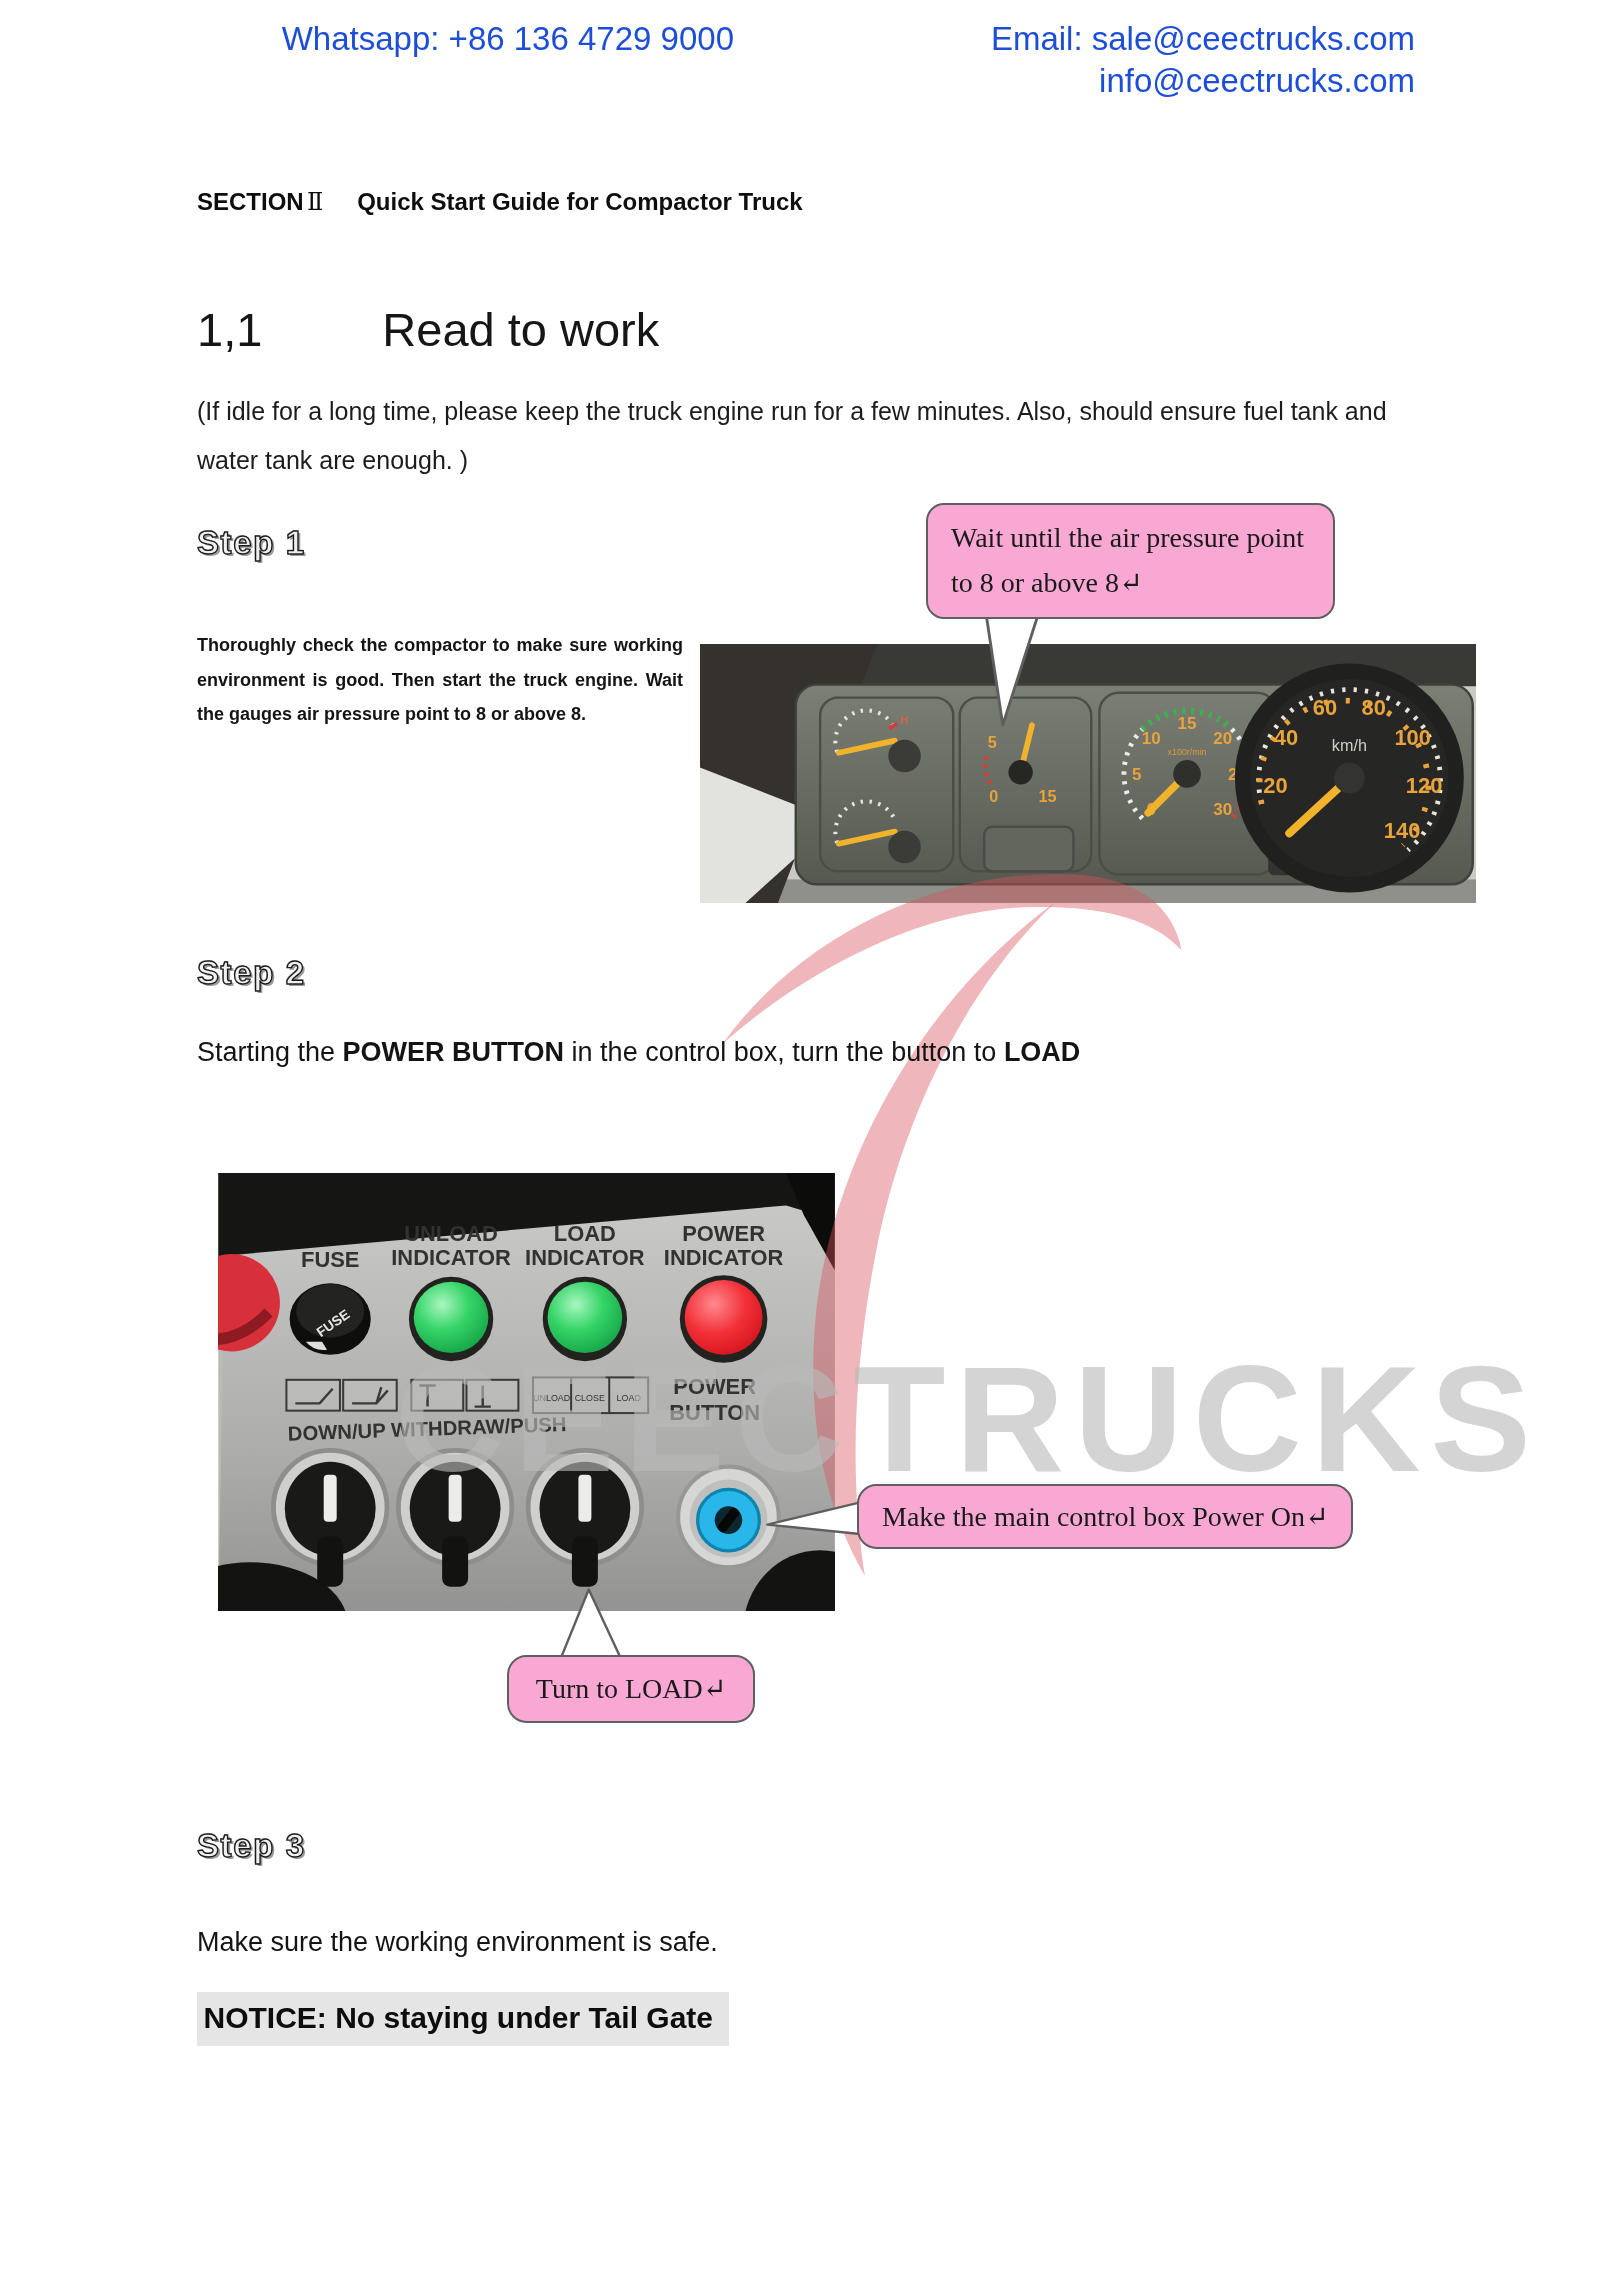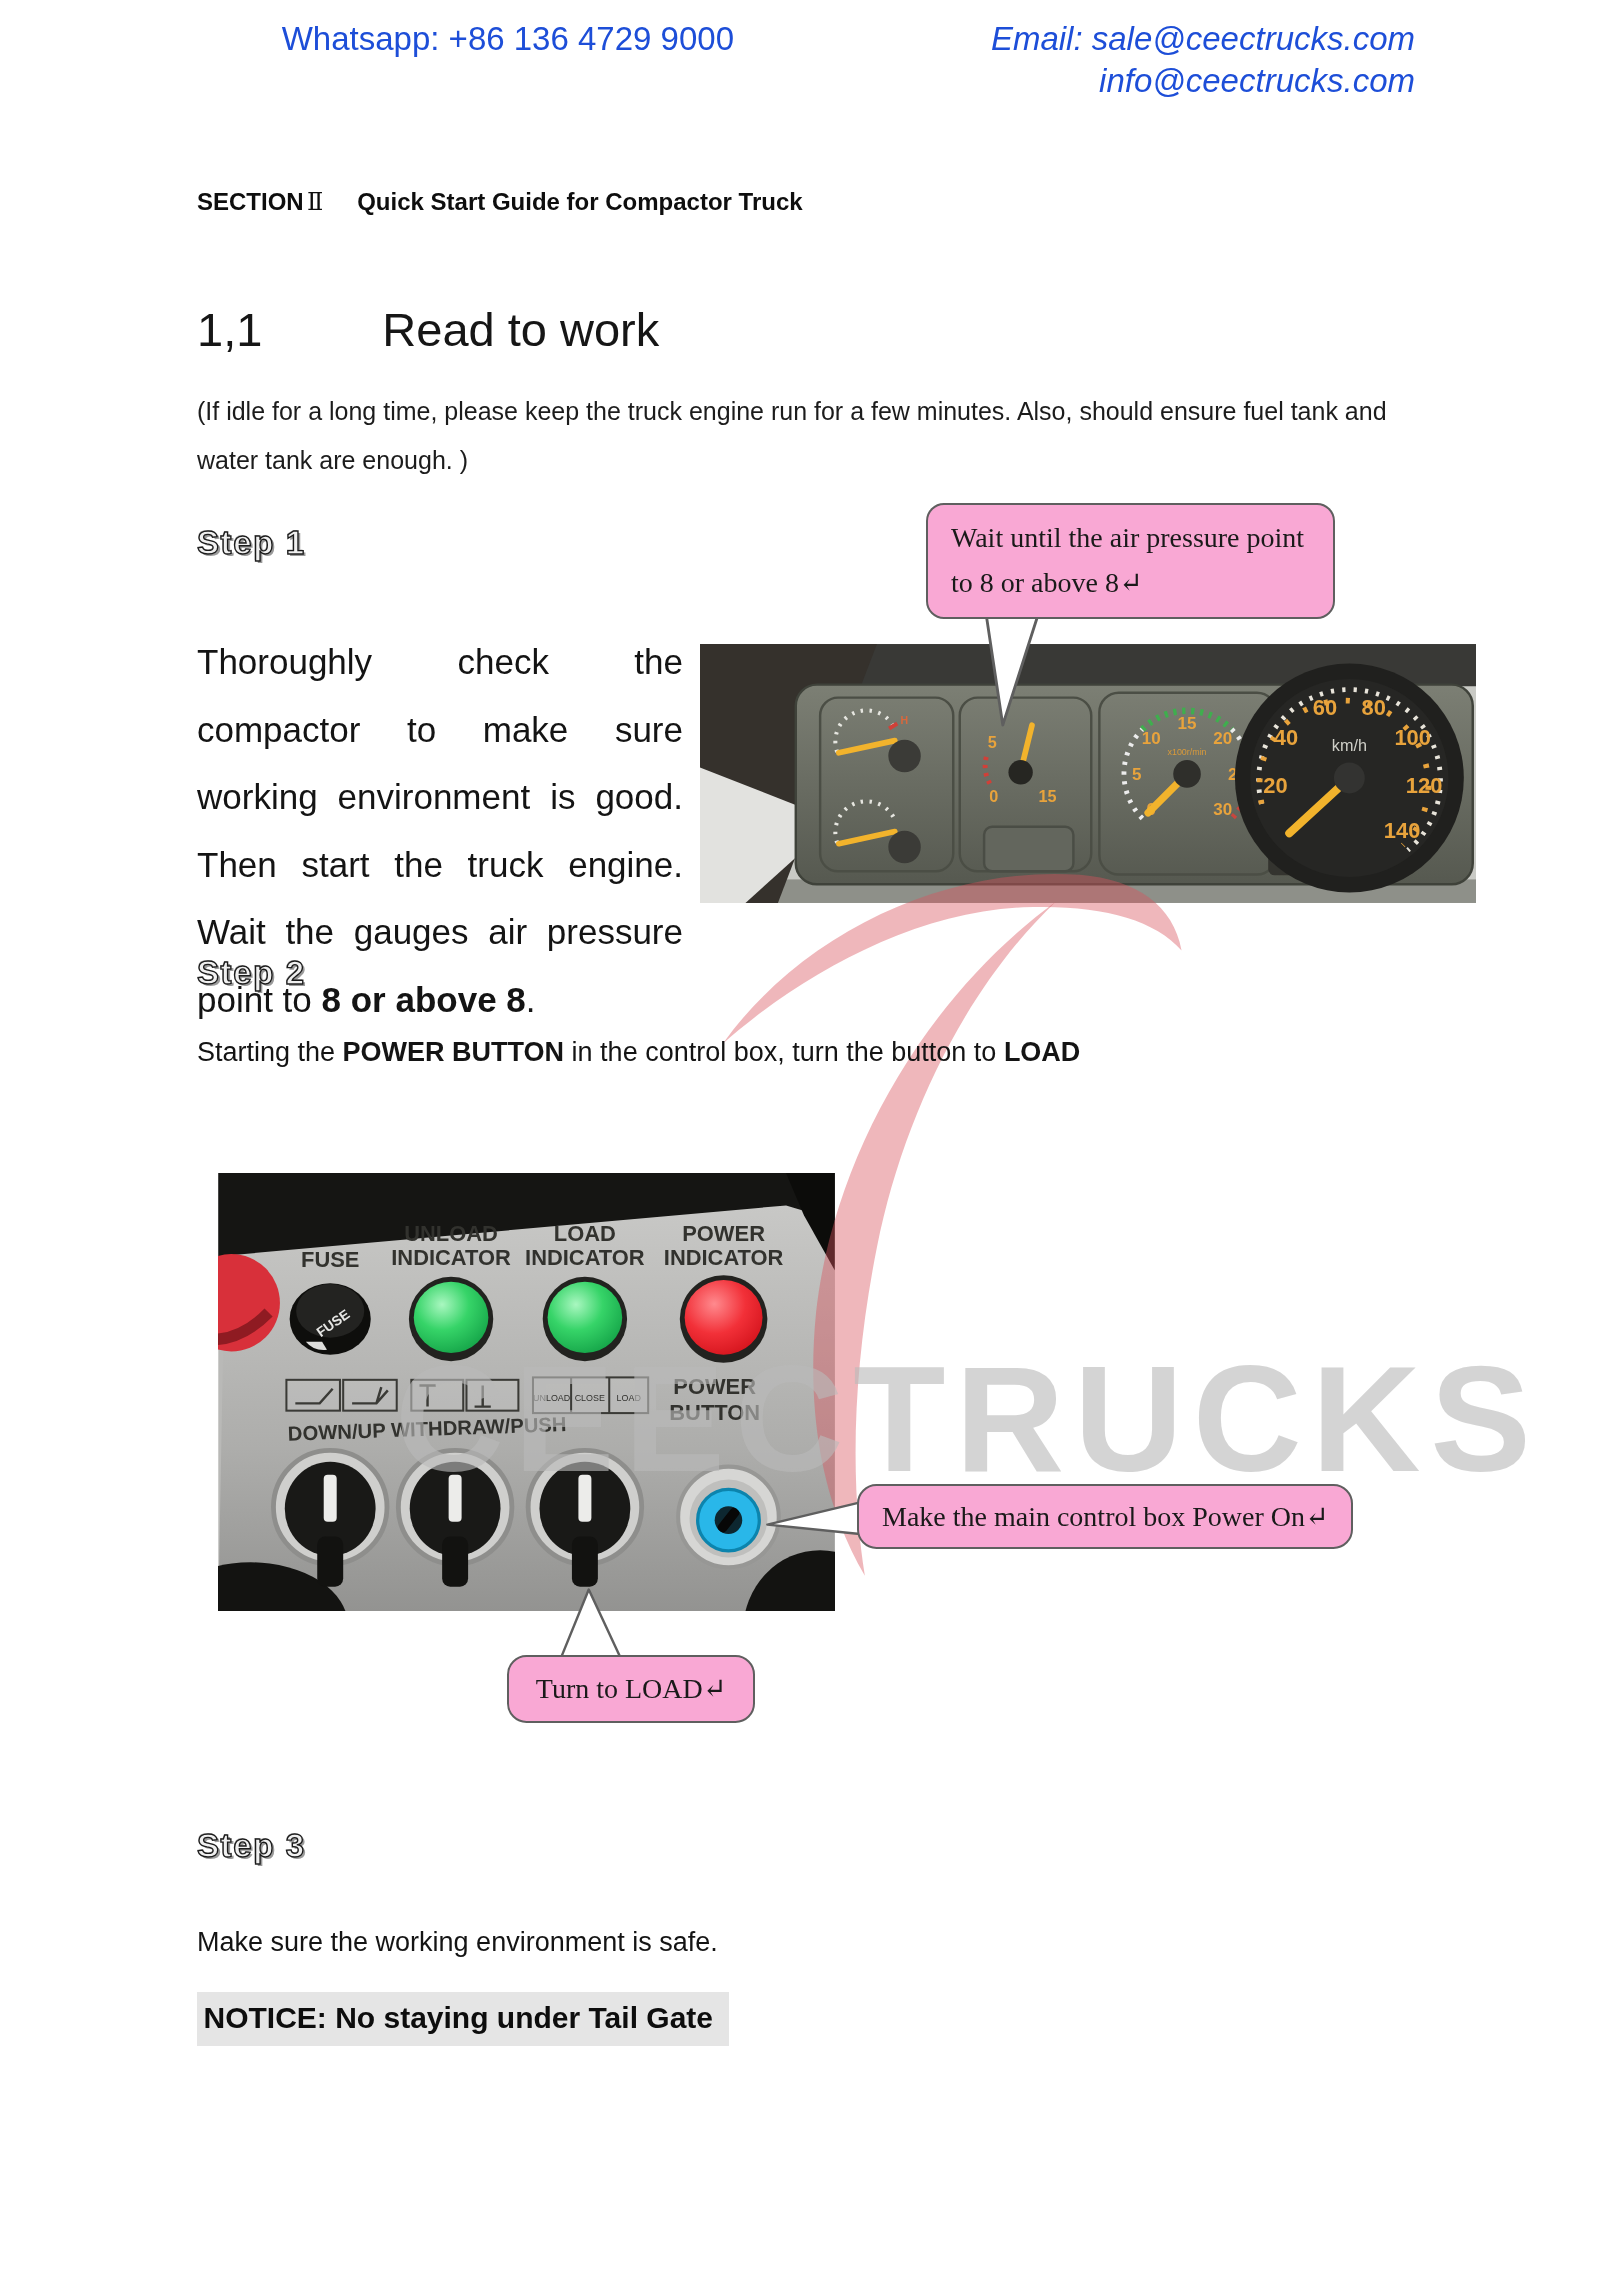--- a/index.html
+++ b/index.html
@@ -11,7 +11,7 @@
   
   .hdr{color:#1d4ed8;font-size:33px;line-height:1.27;text-align:right;z-index:3;}
   #hdr-whatsapp{left:166px;top:18px;width:568px;}
-  #hdr-email{left:889px;top:18px;width:526px;font-style:italic;}
+  #hdr-email{left:889px;top:18px;width:526px;}
   
   #section-title{left:197px;top:188px;font-size:24px;font-weight:bold;color:#0e0e0e;z-index:3;white-space:nowrap;}
   #section-title .num{font-family:"Liberation Serif","DejaVu Serif",serif;font-weight:normal;margin-left:3.2px;}

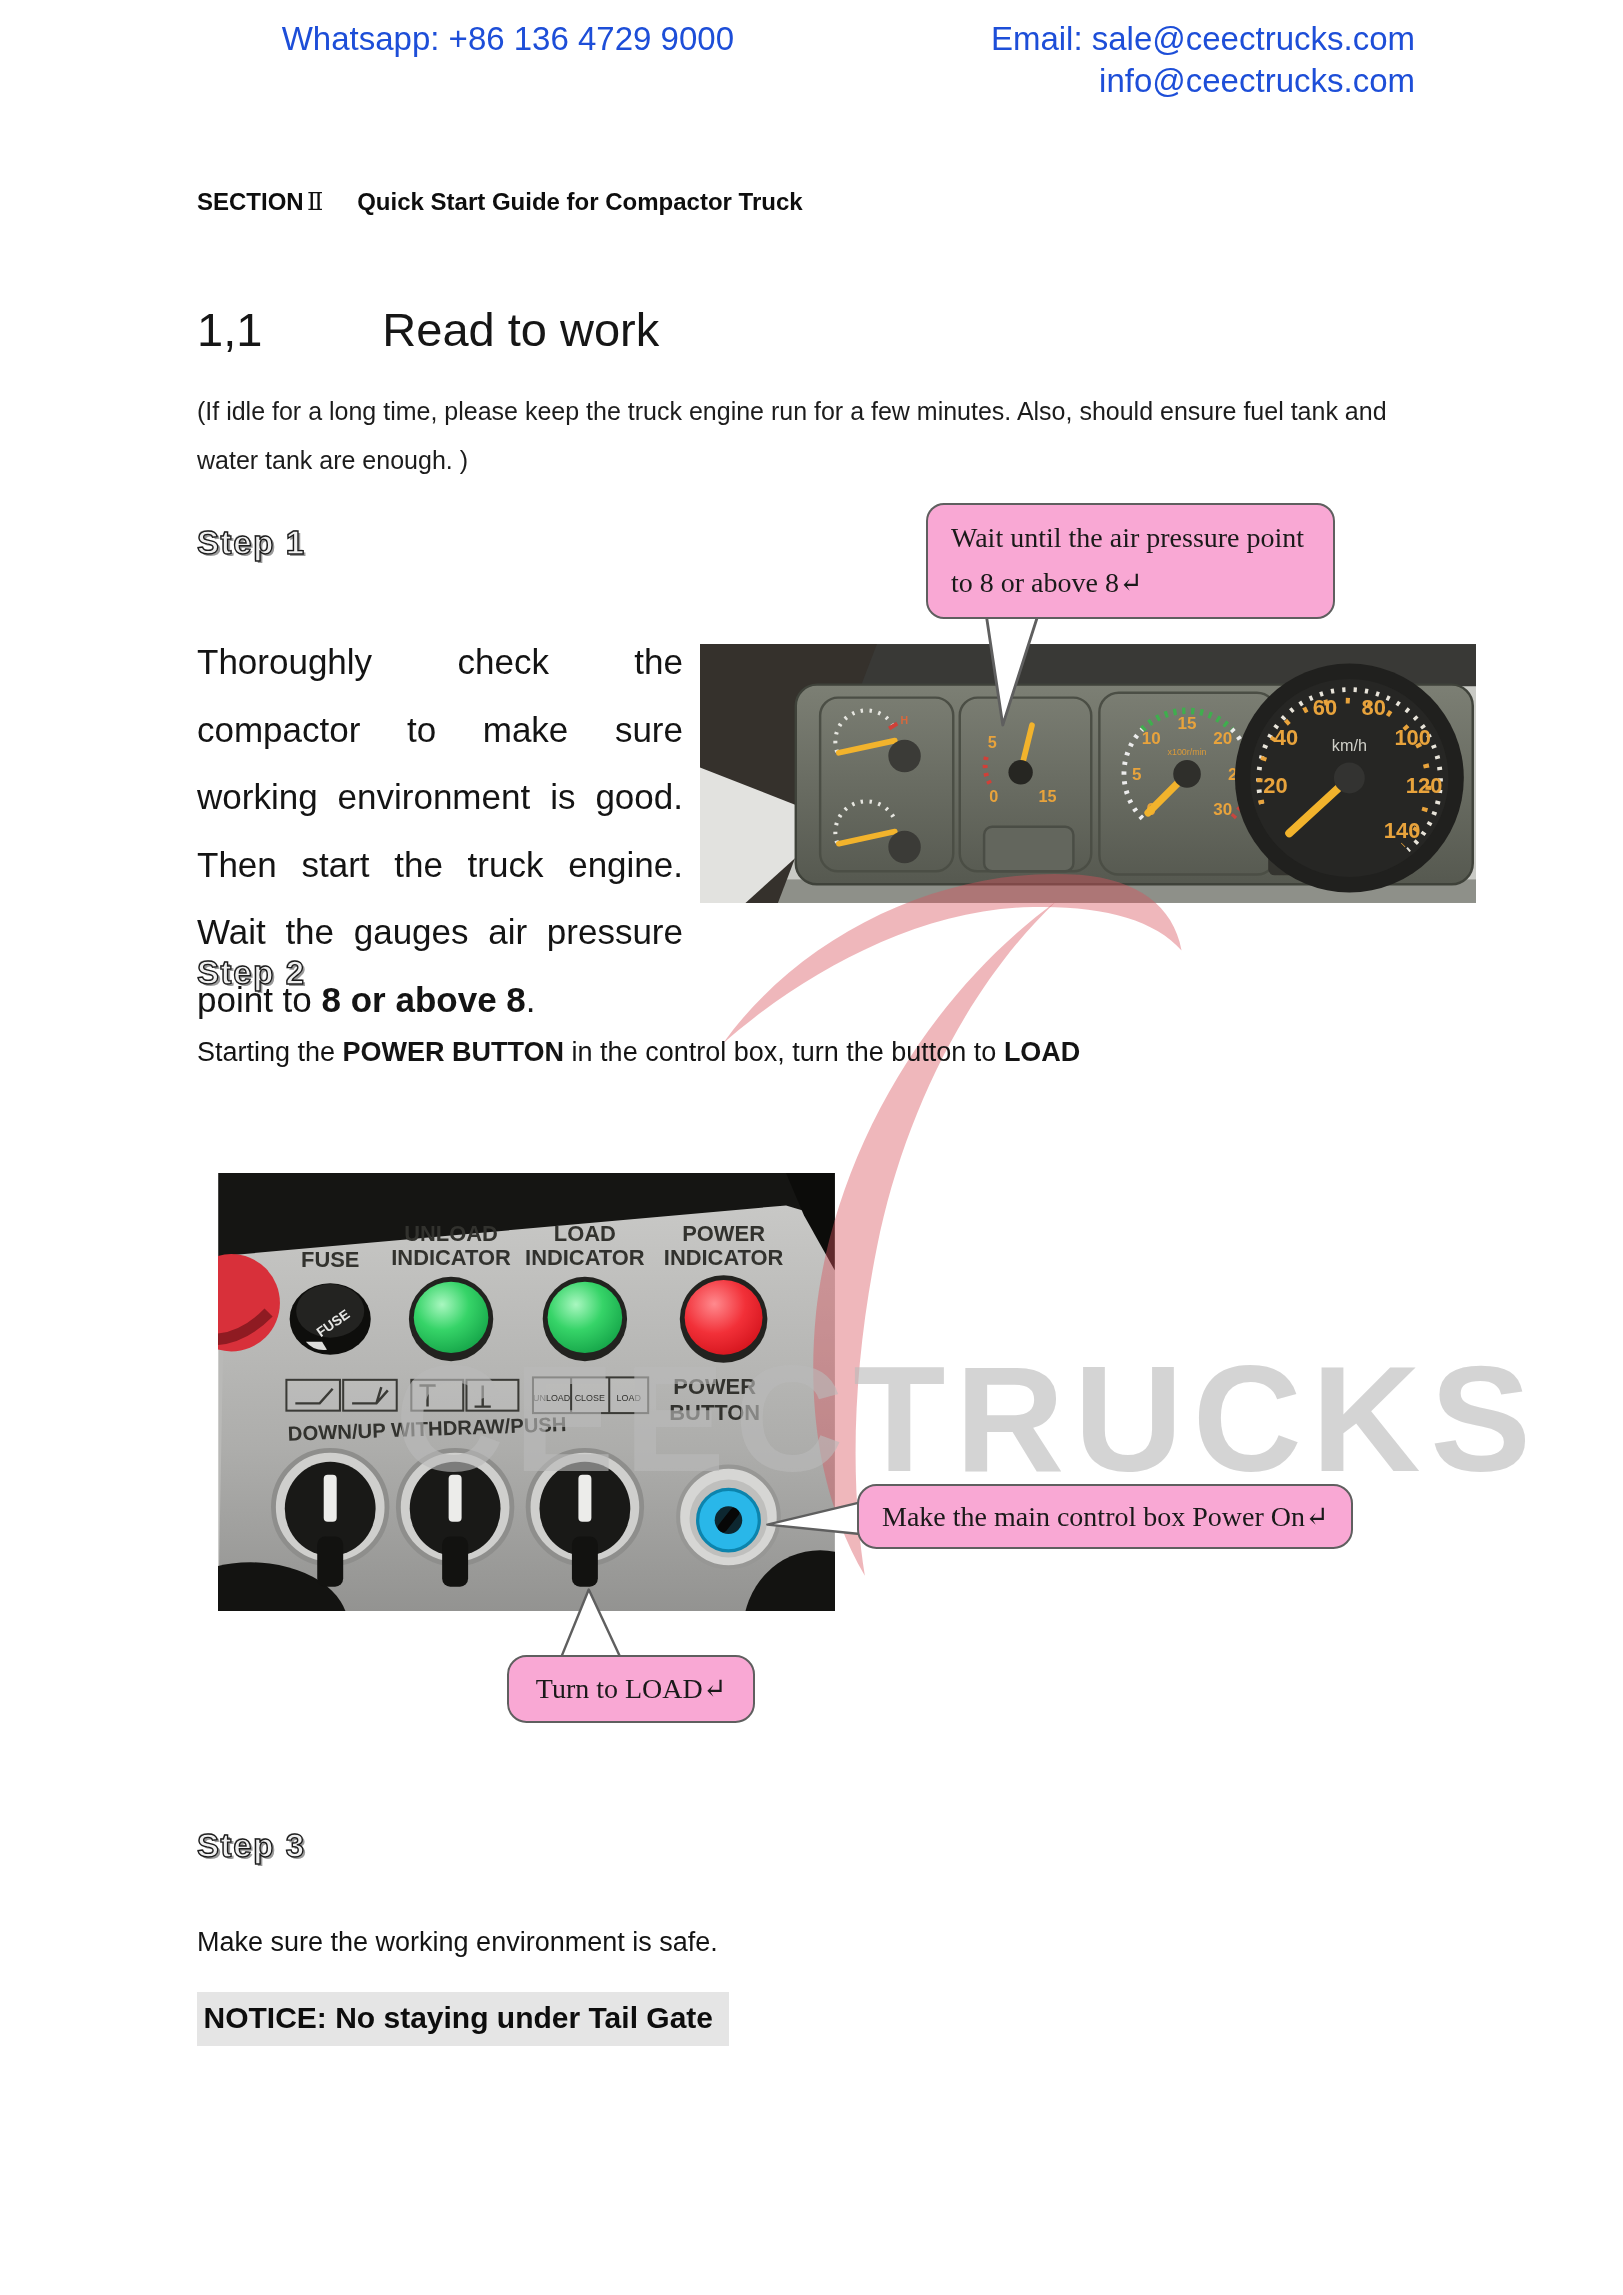--- a/index.html
+++ b/index.html
@@ -29,7 +29,7 @@
   #step2-label{left:197px;top:954px;}
   #step3-label{left:197px;top:1827px;}
   
-  #step1-body{left:197px;top:628px;width:486px;font-size:35px;line-height:1.93;text-align:justify;z-index:3;}
+  #step1-body{left:197px;top:628px;width:486px;font-size:18px;line-height:1.93;text-align:justify;z-index:3;font-weight:bold;}
   #step2-body{left:197px;top:1037px;font-size:27px;z-index:3;white-space:nowrap;}
   #step3-body{left:197px;top:1927px;font-size:27px;z-index:3;}
   #notice{left:197px;top:1992px;background:#e5e5e5;font-size:30px;font-weight:bold;color:#0d0d0d;

